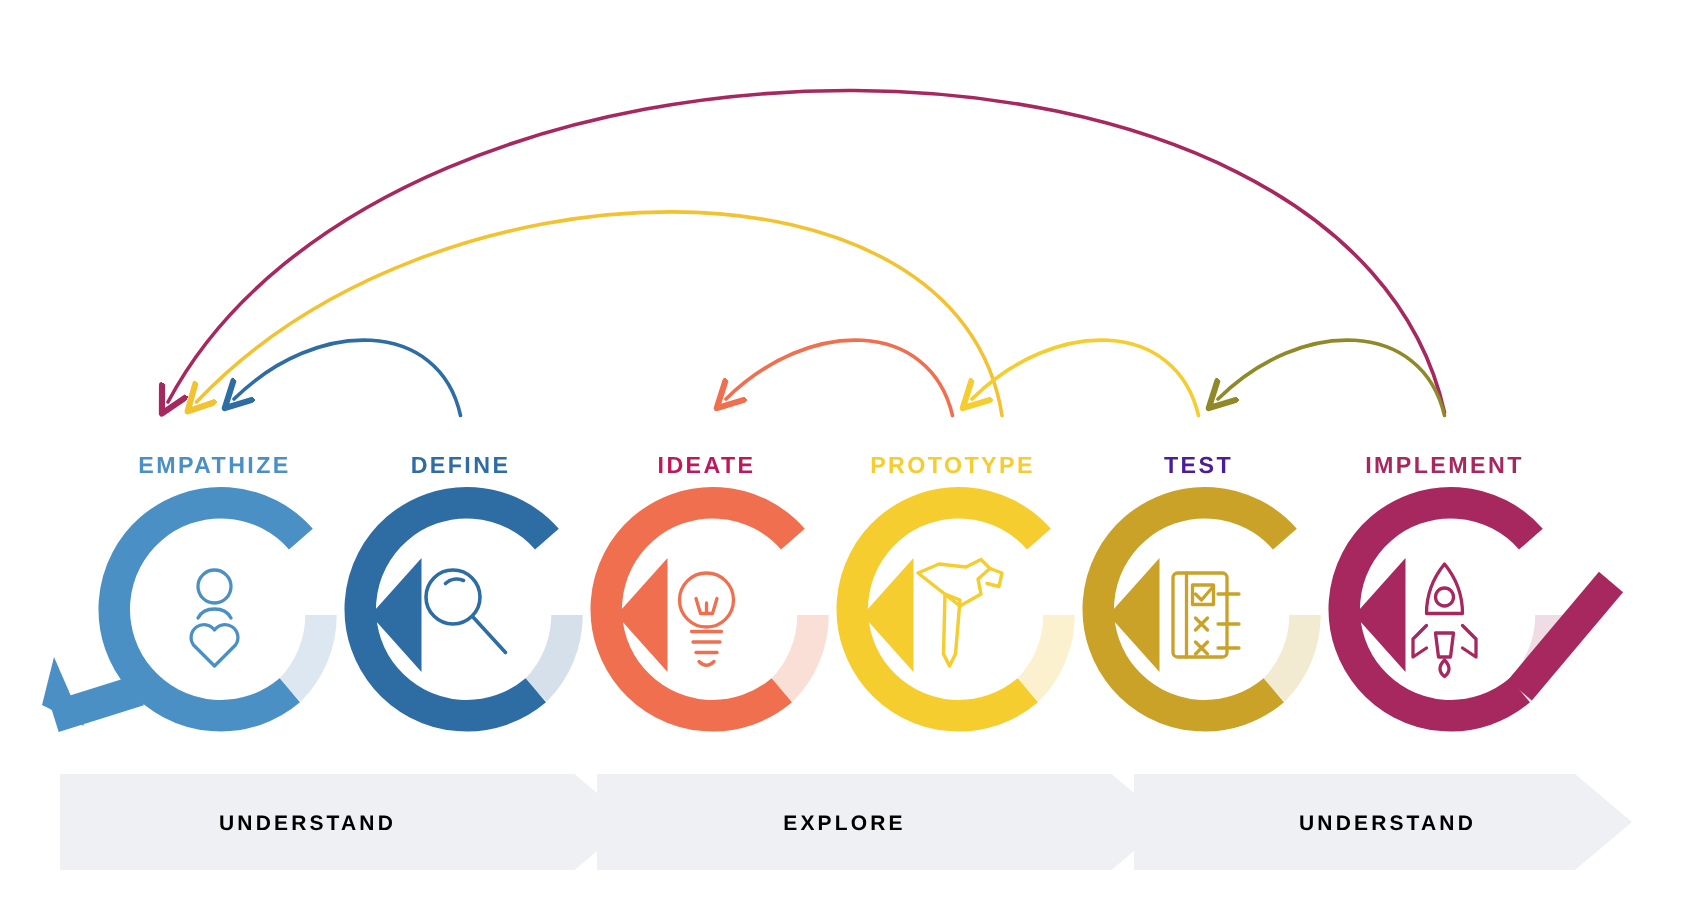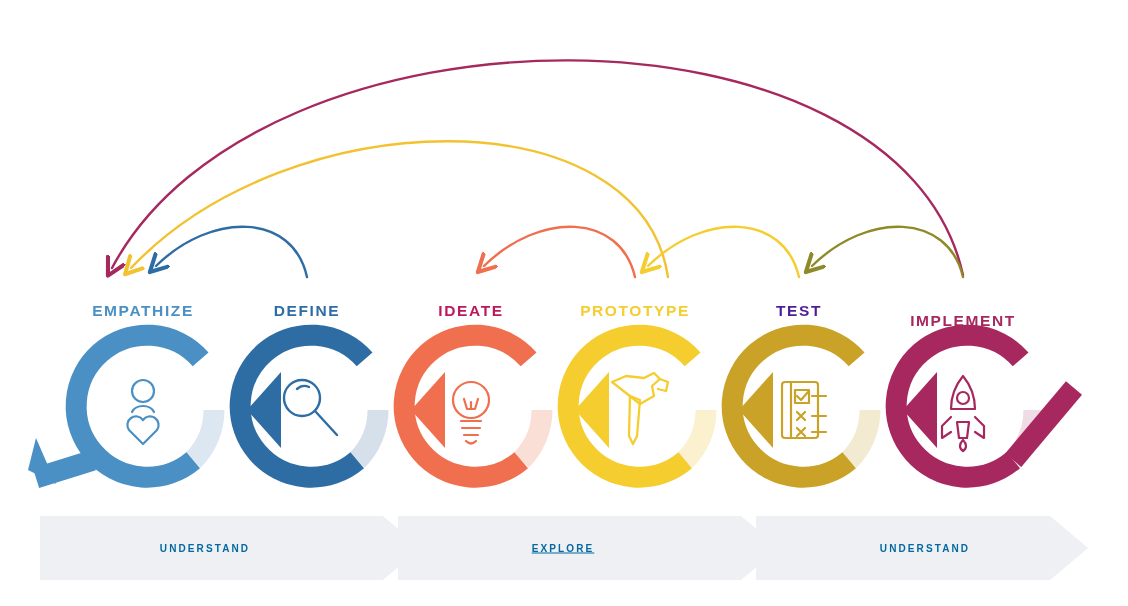--- a/index.html
+++ b/index.html
@@ -60,7 +60,7 @@
   <div class="stage-label" style="left:471px;top:302px;color:#be185d;">IDEATE</div>
   <div class="stage-label" style="left:635px;top:302px;color:#f5cd2f;">PROTOTYPE</div>
   <div class="stage-label" style="left:799px;top:302px;color:#4c1d95;">TEST</div>
-  <div class="stage-label" style="left:963px;top:312px;color:#a6285f;">IMPLEMENT</div>
+  <div class="stage-label" style="left:963px;top:302px;color:#a6285f;">IMPLEMENT</div>
 
   <svg id="rings" viewBox="0 0 1128 606">
 

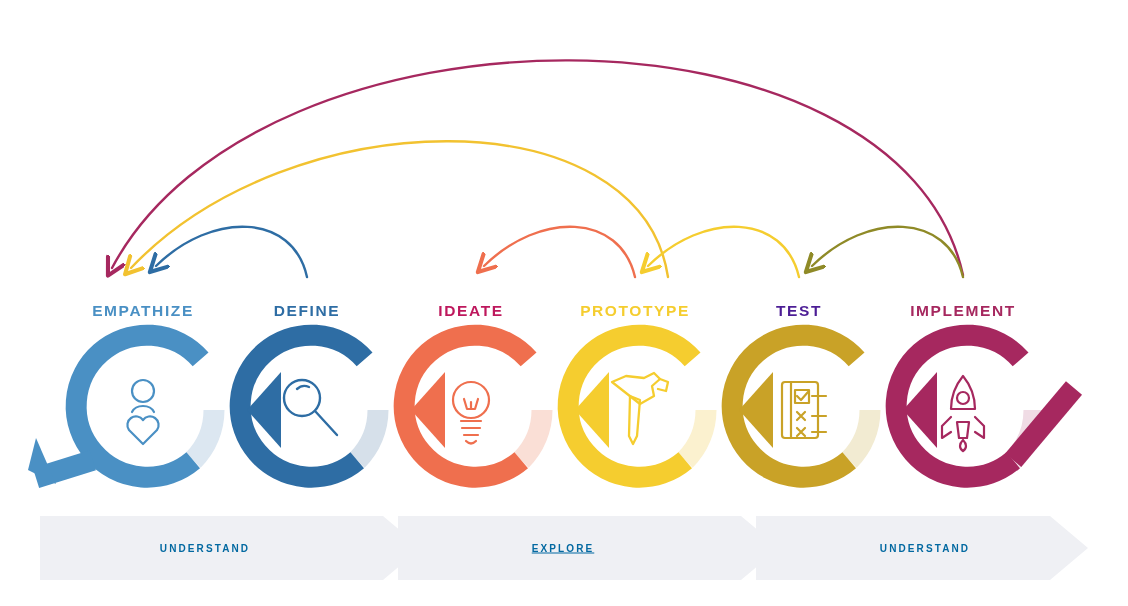--- a/index.html
+++ b/index.html
@@ -14,8 +14,8 @@
   }
   .banner-text{
     position:absolute;transform:translate(-50%,-50%);
-    font-size:10px;font-weight:bold;letter-spacing:2.1px;
-    color:#0369a1;white-space:nowrap;
+    font-size:14px;font-weight:bold;letter-spacing:2.1px;
+    color:#000000;white-space:nowrap;
   }
 </style>
 </head>

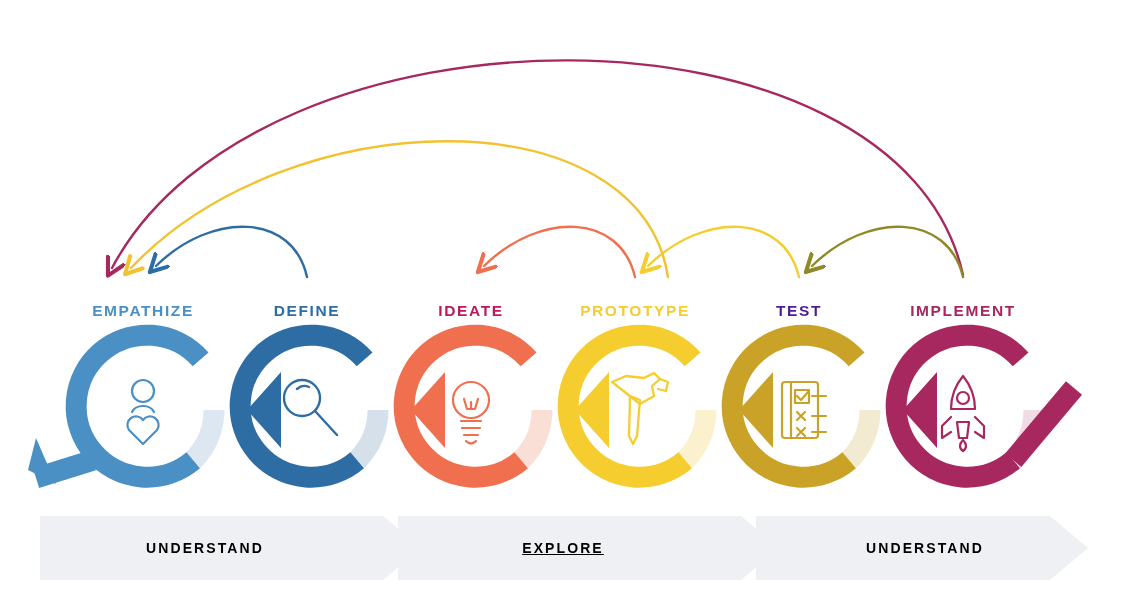--- a/index.html
+++ b/index.html
@@ -151,7 +151,7 @@
   </svg>
 
   <div class="banner-text" style="left:205px;top:548px;">UNDERSTAND</div>
-  <div class="banner-text" style="left:563px;top:548px;text-decoration:underline;">EXPLORE</div>
+  <div class="banner-text" style="left:563px;top:548px;">EXPLORE</div>
   <div class="banner-text" style="left:925px;top:548px;">UNDERSTAND</div>
 
 </div>

